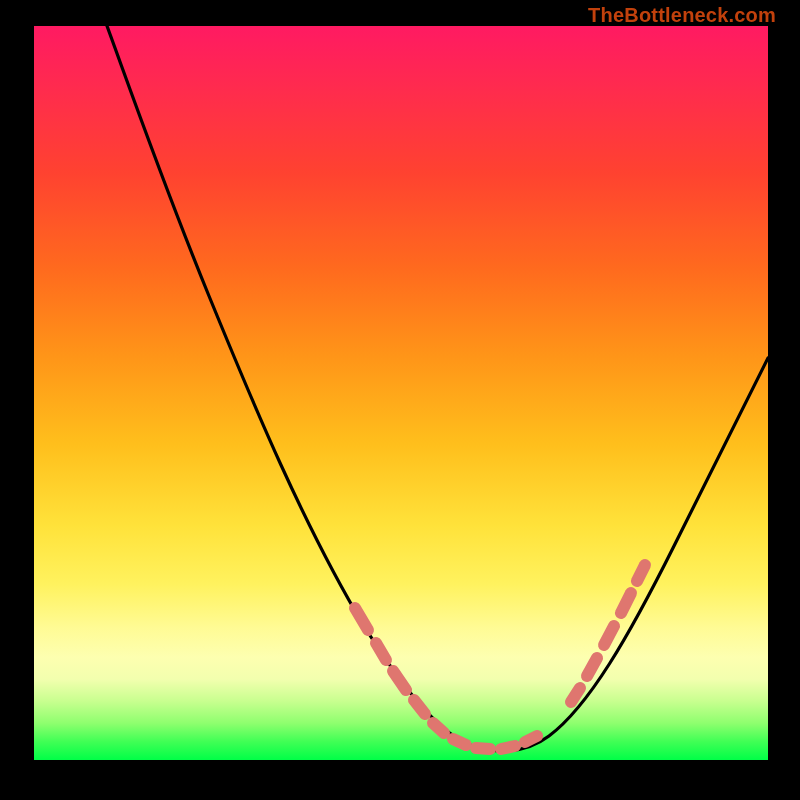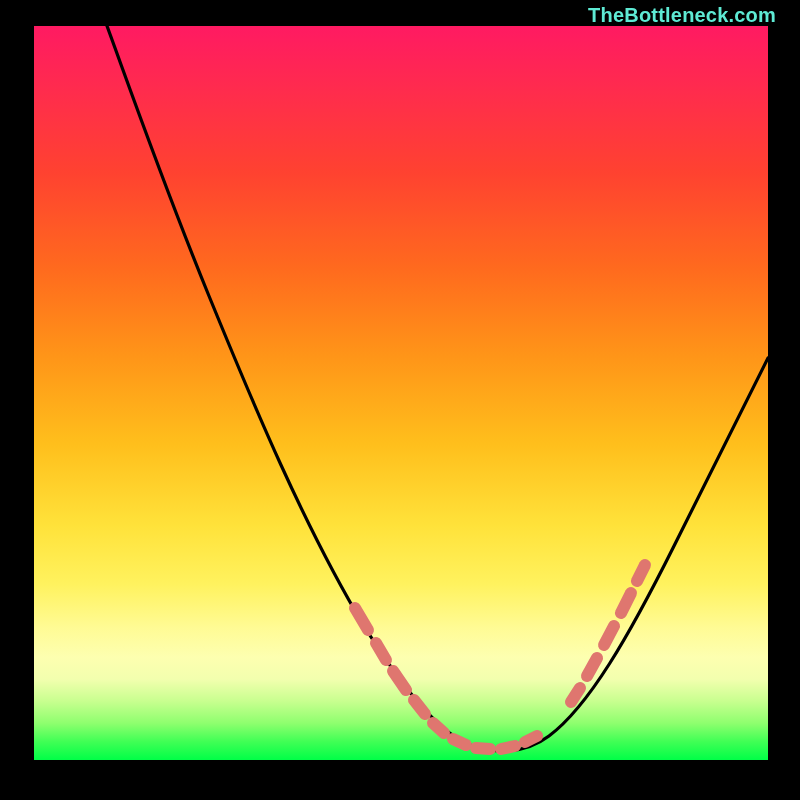--- a/index.html
+++ b/index.html
@@ -58,7 +58,7 @@
     font-family: Arial, Helvetica, sans-serif;
     font-size: 20px;
     font-weight: 600;
-    color: #5eead4;
+    color: #c2410c;
     letter-spacing: 0.2px;
     margin-left: 8px;
   }

